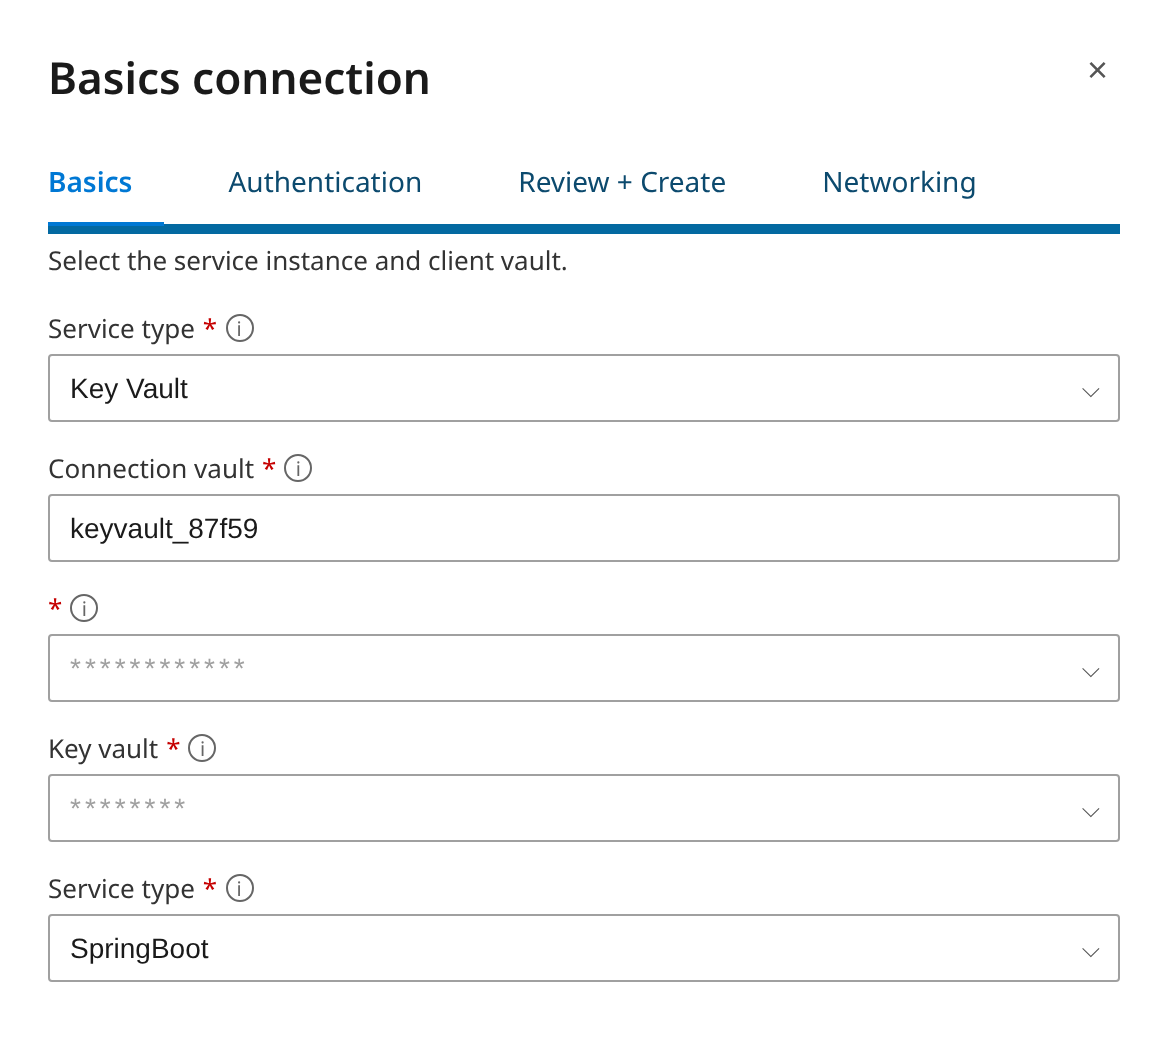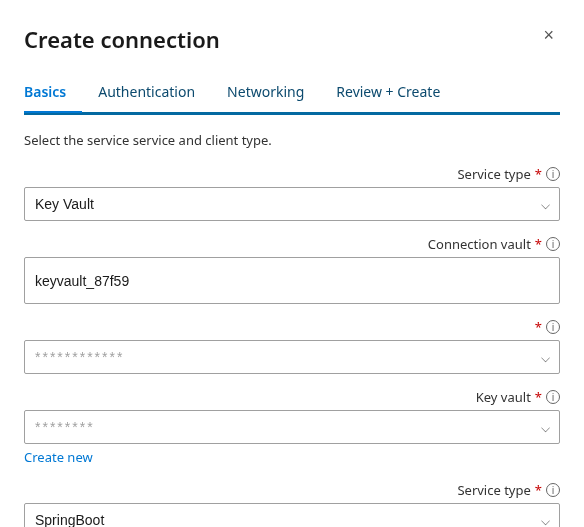--- a/index.html
+++ b/index.html
@@ -140,7 +140,7 @@
 
 <div class="dialog">
   <div class="dialog-header">
-    <h1 class="dialog-title">Create connection</h1>
+    <h1 class="dialog-title">Basics connection</h1>
     <button class="close-btn">×</button>
   </div>
 

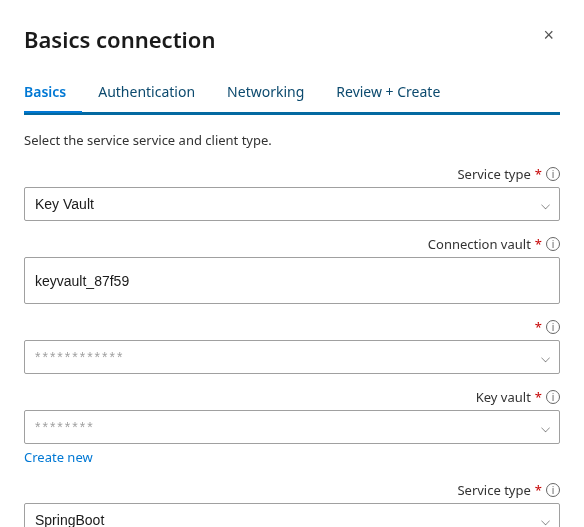--- a/index.html
+++ b/index.html
@@ -41,9 +41,9 @@
     }
     .tabs {
       display: flex;
-      border-bottom: 3px solid #0369a1;
-      margin-bottom: 16px;
-      gap: 0;
+      border-bottom: 5px solid #0369a1;
+      margin-bottom: 4px;
+      gap: 16px;
     }
     .tab {
       padding: 8px 16px 10px 0;

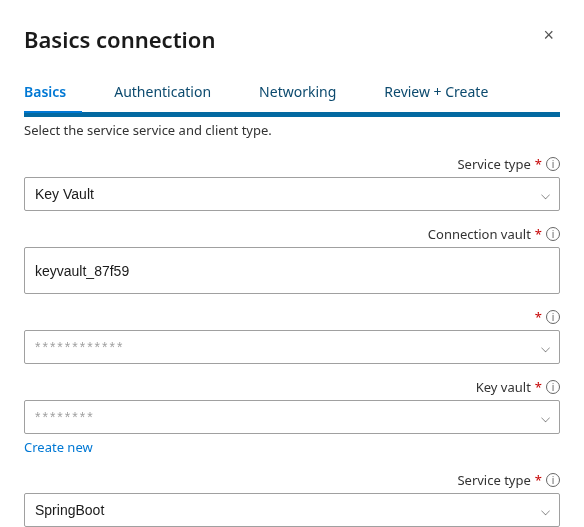--- a/index.html
+++ b/index.html
@@ -147,8 +147,8 @@
   <div class="tabs">
     <div class="tab active">Basics</div>
     <div class="tab">Authentication</div>
+    <div class="tab">Review + Create</div>
     <div class="tab">Networking</div>
-    <div class="tab">Review + Create</div>
   </div>
 
   <p class="description">Select the service service and client type.</p>

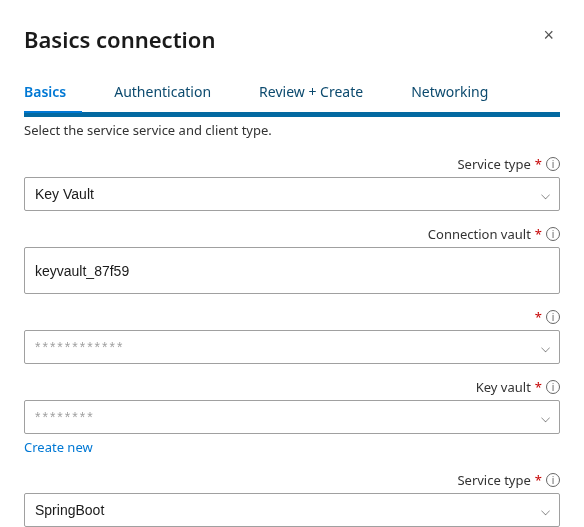--- a/index.html
+++ b/index.html
@@ -151,7 +151,7 @@
     <div class="tab">Networking</div>
   </div>
 
-  <p class="description">Select the service service and client type.</p>
+  <p class="description">Select the service instance and client vault.</p>
 
   <div class="field-group">
     <div class="field-label">

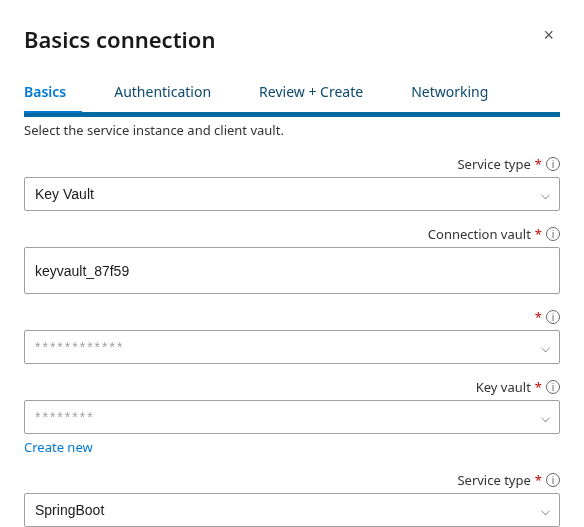--- a/index.html
+++ b/index.html
@@ -75,7 +75,6 @@
       display: flex;
       align-items: center;
       gap: 4px;
-      justify-content: flex-end;
     }
     .required {
       color: #c50000;

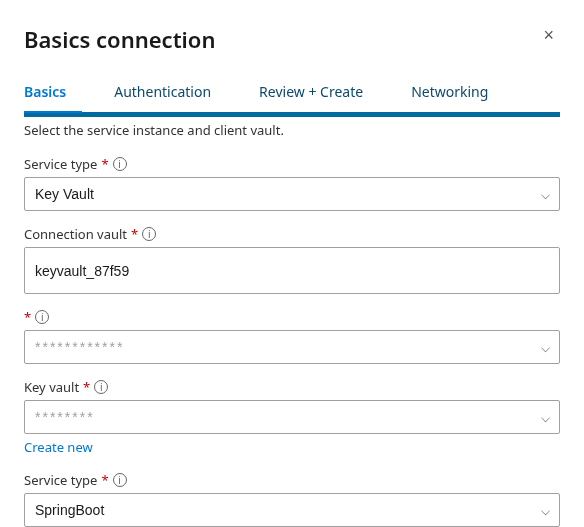--- a/index.html
+++ b/index.html
@@ -123,7 +123,7 @@
       border-radius: 2px;
       font-size: 14px;
       color: #1a1a1a;
-      height: 47px;
+      height: 34px;
     }
     .create-new-link {
       color: #0078d4;

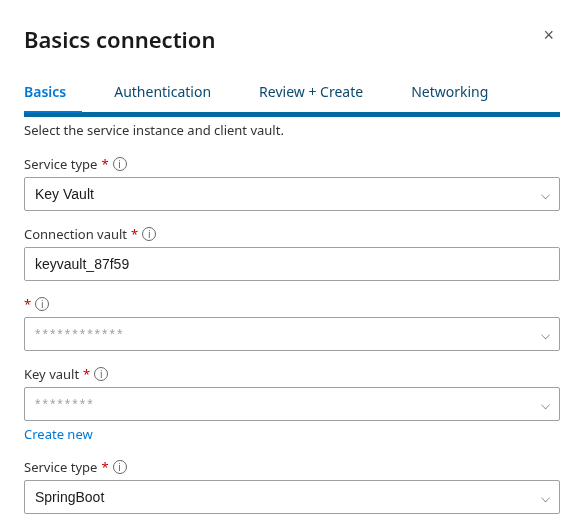--- a/index.html
+++ b/index.html
@@ -203,7 +203,6 @@
       </select>
       <span class="select-arrow">⌵</span>
     </div>
-    <a class="create-new-link">Create new</a>
   </div>
 
   <div class="field-group">

